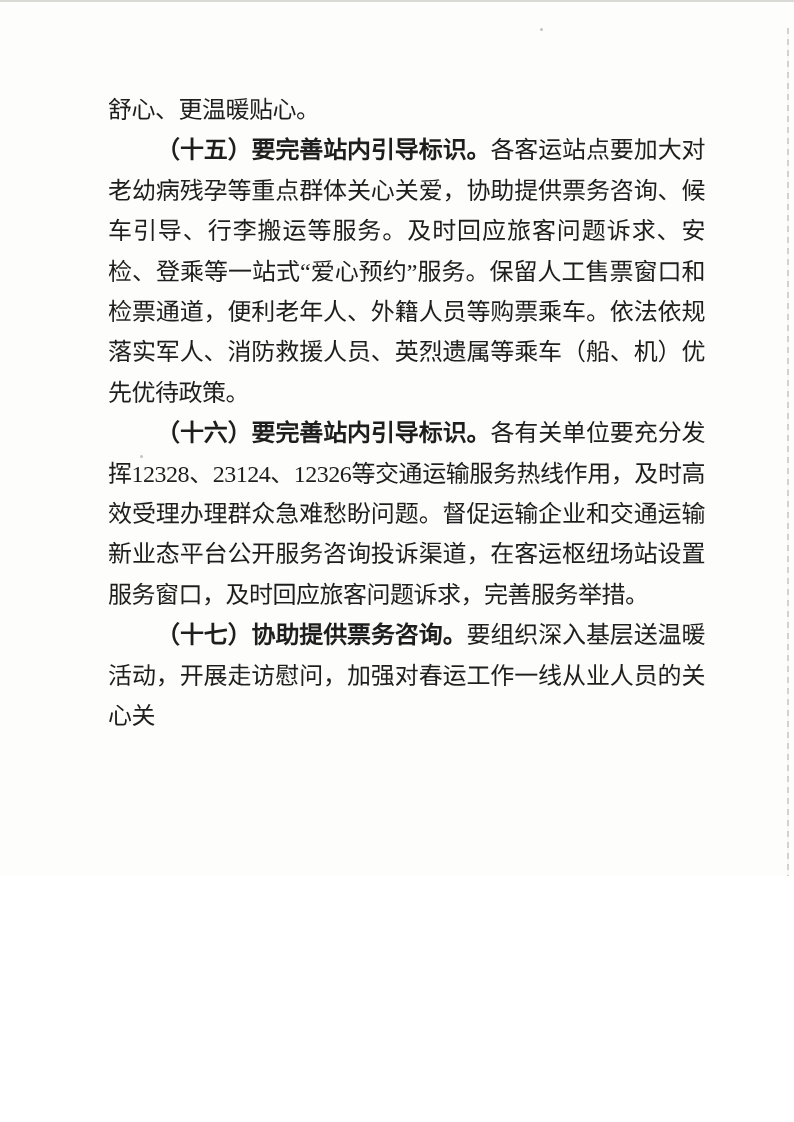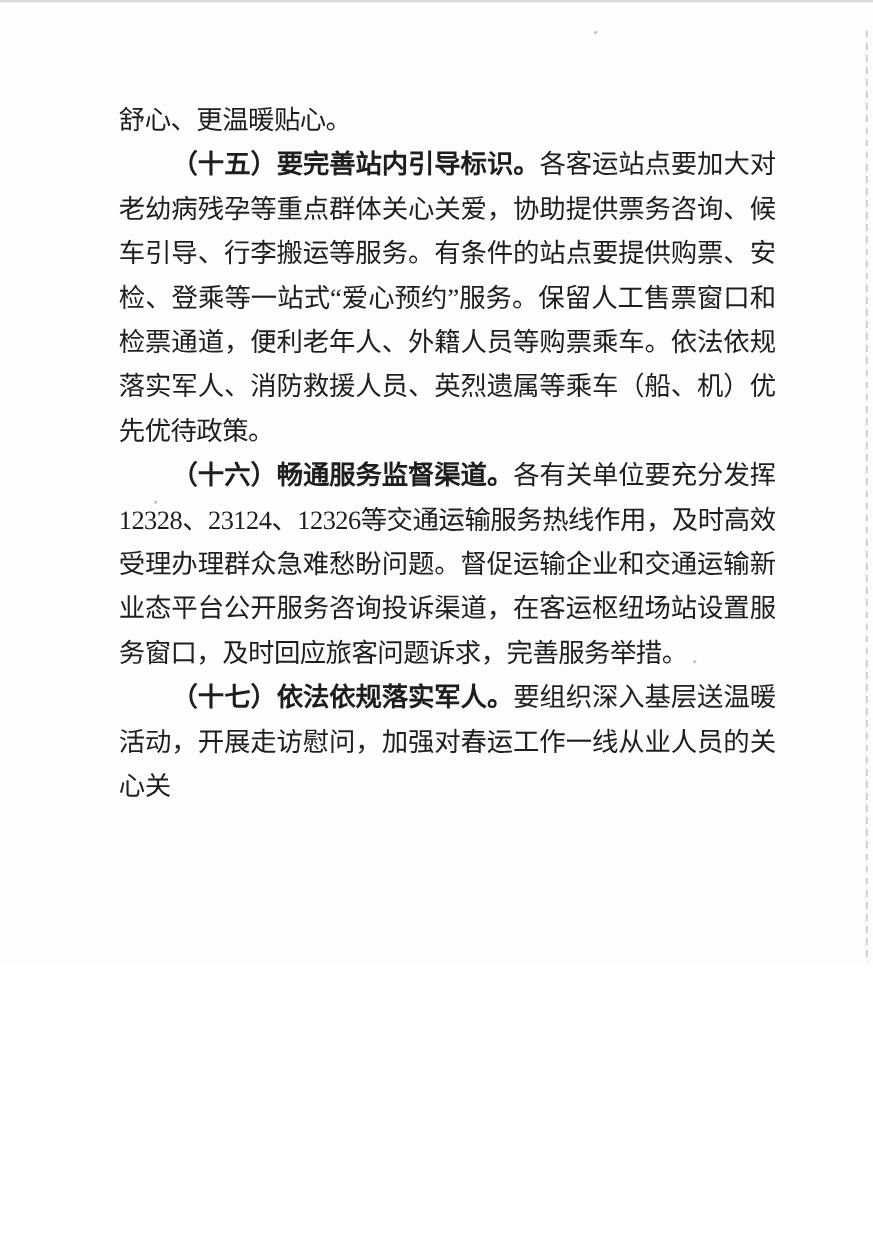--- a/index.html
+++ b/index.html
@@ -92,7 +92,7 @@
     <p class="para no-indent"><span class="para-text">舒心、更温暖贴心。</span></p>
 
 
-    <p class="para"><span class="para-head">（十五）要完善站内引导标识。</span><span class="para-text">各客运站点要加大对老幼病残孕等重点群体关心关爱，协助提供票务咨询、候车引导、行李搬运等服务。有条件的站点要提供购票、安检、登乘等一站式“爱心预约”服务。保留人工售票窗口和检票通道，便利老年人、外籍人员等购票乘车。依法依规落实军人、消防救援人员、英烈遗属等乘车（船、机）优先优待政策。</span></p>
+    <p class="para"><span class="para-head">（十五）要完善站内引导标识。</span><span class="para-text">各客运站点要加大对老幼病残孕等重点群体关心关爱，协助提供票务咨询、候车引导、行李搬运等服务。及时回应旅客问题诉求、安检、登乘等一站式“爱心预约”服务。保留人工售票窗口和检票通道，便利老年人、外籍人员等购票乘车。依法依规落实军人、消防救援人员、英烈遗属等乘车（船、机）优先优待政策。</span></p>
 
     <p class="para"><span class="para-head">（十六）畅通服务监督渠道。</span><span class="para-text">各有关单位要充分发挥12328、23124、12326等交通运输服务热线作用，及时高效受理办理群众急难愁盼问题。督促运输企业和交通运输新业态平台公开服务咨询投诉渠道，在客运枢纽场站设置服务窗口，及时回应旅客问题诉求，完善服务举措。</span></p>
 

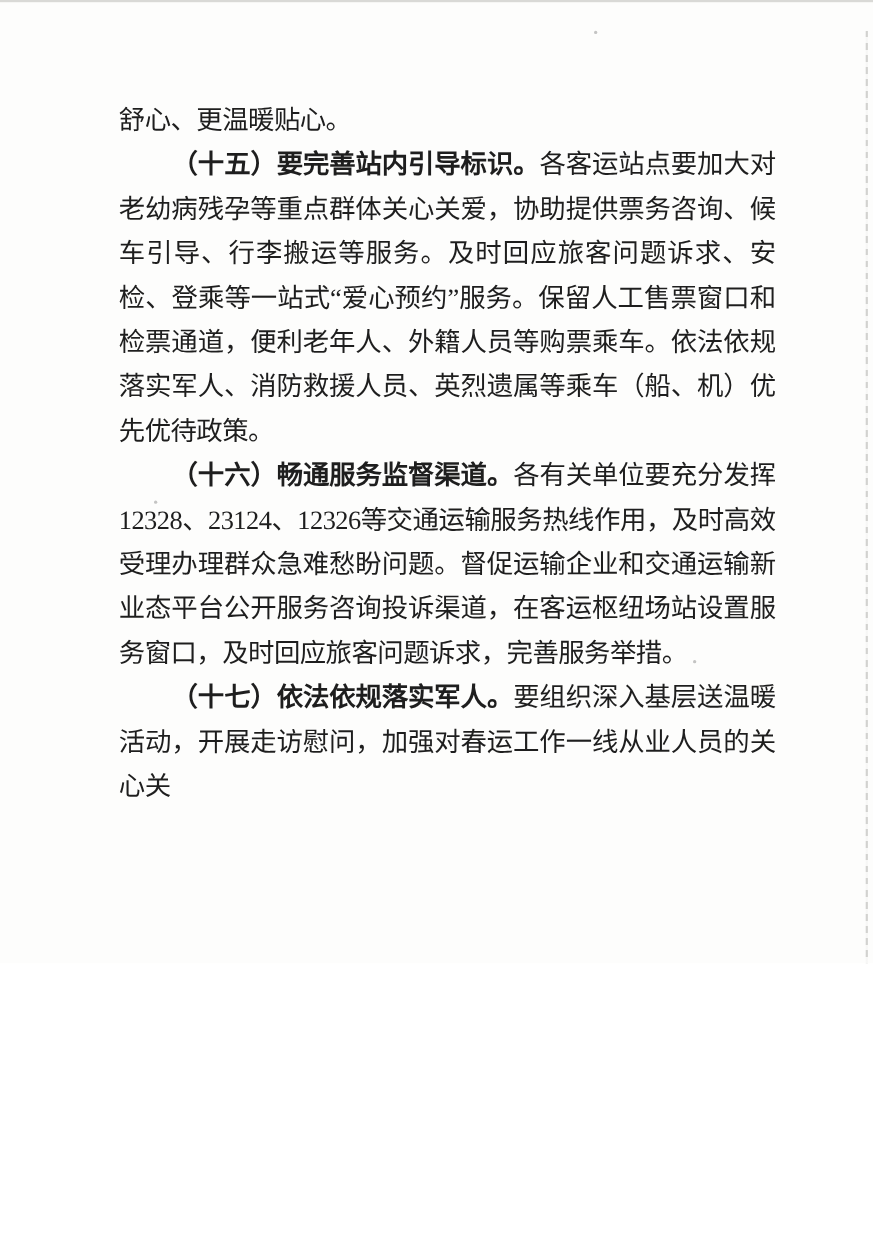--- a/index.html
+++ b/index.html
@@ -94,7 +94,7 @@
 
     <p class="para"><span class="para-head">（十五）要完善站内引导标识。</span><span class="para-text">各客运站点要加大对老幼病残孕等重点群体关心关爱，协助提供票务咨询、候车引导、行李搬运等服务。及时回应旅客问题诉求、安检、登乘等一站式“爱心预约”服务。保留人工售票窗口和检票通道，便利老年人、外籍人员等购票乘车。依法依规落实军人、消防救援人员、英烈遗属等乘车（船、机）优先优待政策。</span></p>
 
-    <p class="para"><span class="para-head">（十六）畅通服务监督渠道。</span><span class="para-text">各有关单位要充分发挥12328、23124、12326等交通运输服务热线作用，及时高效受理办理群众急难愁盼问题。督促运输企业和交通运输新业态平台公开服务咨询投诉渠道，在客运枢纽场站设置服务窗口，及时回应旅客问题诉求，完善服务举措。</span></p>
+    <p class="para"><span class="para-head">（十六）要完善站内引导标识。</span><span class="para-text">各有关单位要充分发挥12328、23124、12326等交通运输服务热线作用，及时高效受理办理群众急难愁盼问题。督促运输企业和交通运输新业态平台公开服务咨询投诉渠道，在客运枢纽场站设置服务窗口，及时回应旅客问题诉求，完善服务举措。</span></p>
 
     <p class="para"><span class="para-head">（十七）依法依规落实军人。</span><span class="para-text">要组织深入基层送温暖活动，开展走访慰问，加强对春运工作一线从业人员的关心关</span></p>
 

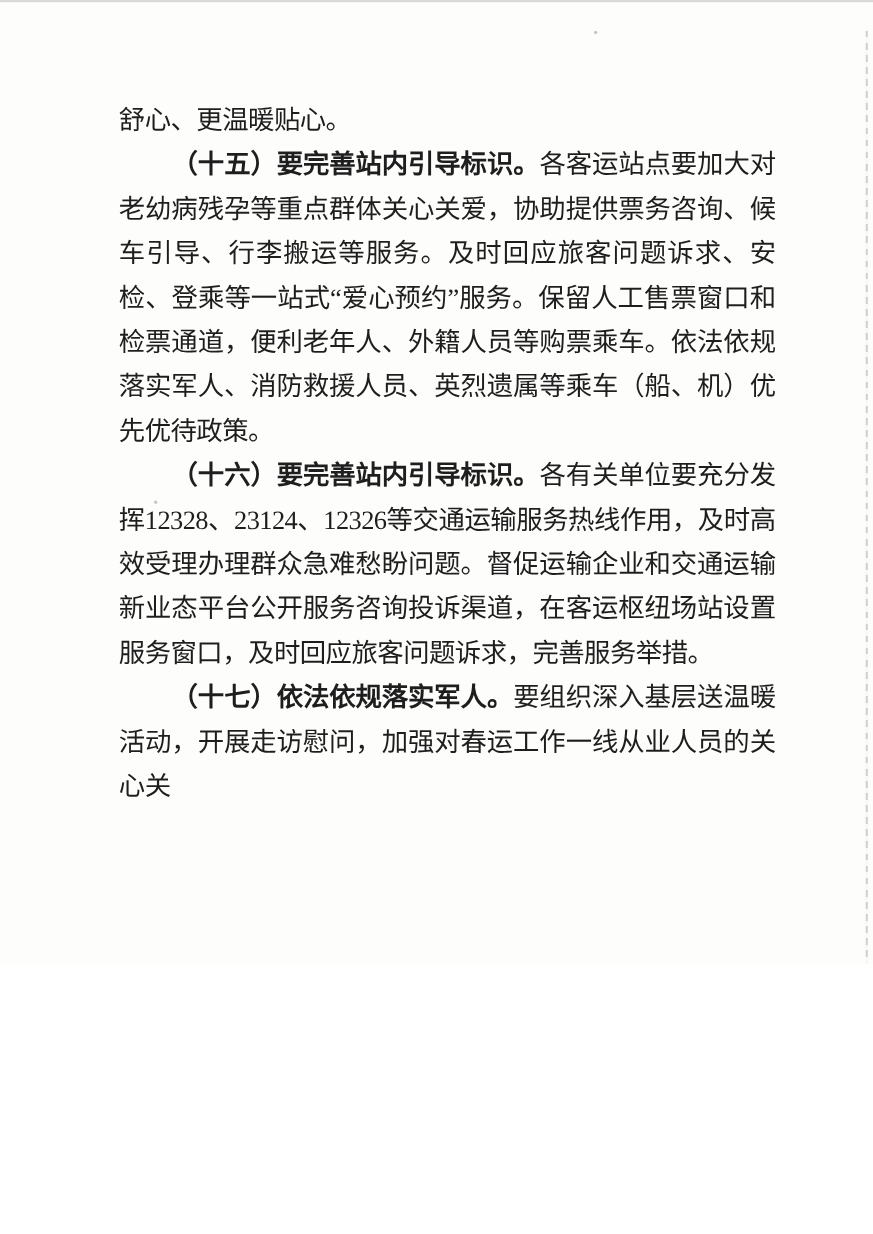--- a/index.html
+++ b/index.html
@@ -96,7 +96,7 @@
 
     <p class="para"><span class="para-head">（十六）要完善站内引导标识。</span><span class="para-text">各有关单位要充分发挥12328、23124、12326等交通运输服务热线作用，及时高效受理办理群众急难愁盼问题。督促运输企业和交通运输新业态平台公开服务咨询投诉渠道，在客运枢纽场站设置服务窗口，及时回应旅客问题诉求，完善服务举措。</span></p>
 
-    <p class="para"><span class="para-head">（十七）依法依规落实军人。</span><span class="para-text">要组织深入基层送温暖活动，开展走访慰问，加强对春运工作一线从业人员的关心关</span></p>
+    <p class="para"><span class="para-head">（十七）协助提供票务咨询。</span><span class="para-text">要组织深入基层送温暖活动，开展走访慰问，加强对春运工作一线从业人员的关心关</span></p>
 
   </div>
 

